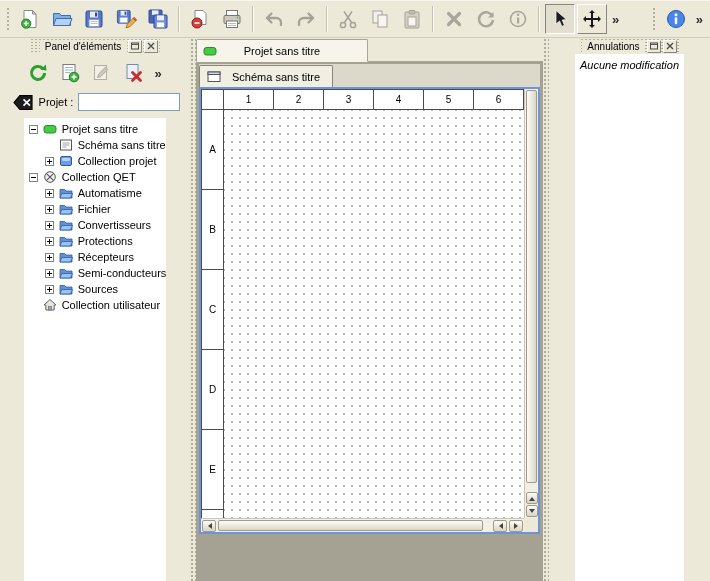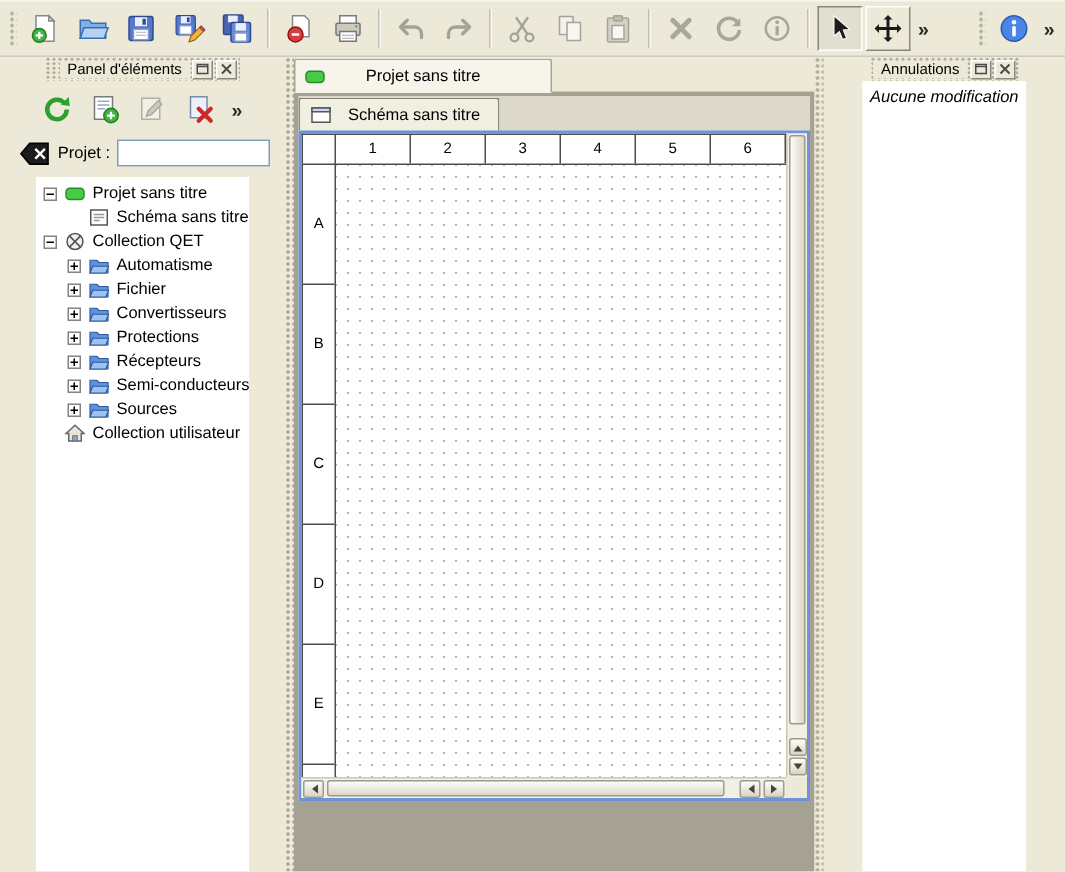--- a/index.html
+++ b/index.html
@@ -396,6 +396,16 @@
             </span>
           <span>Schéma sans titre</span>
         </div>
+        <div class="tree-row d1">
+          <span class="expander plus"></span>
+          <span class="ticon">
+              <svg viewBox="0 0 14 14">
+                <rect x="1.5" y="2.5" width="11" height="9" rx="1.5" fill="#6d9ce6" stroke="#33589c"></rect>
+                <rect x="3" y="4" width="8" height="3" rx="1" fill="#b9d0f2"></rect>
+              </svg>
+            </span>
+          <span>Collection projet</span>
+        </div>
         <div class="tree-row d0">
           <span class="expander minus"></span>
           <span class="ticon">

